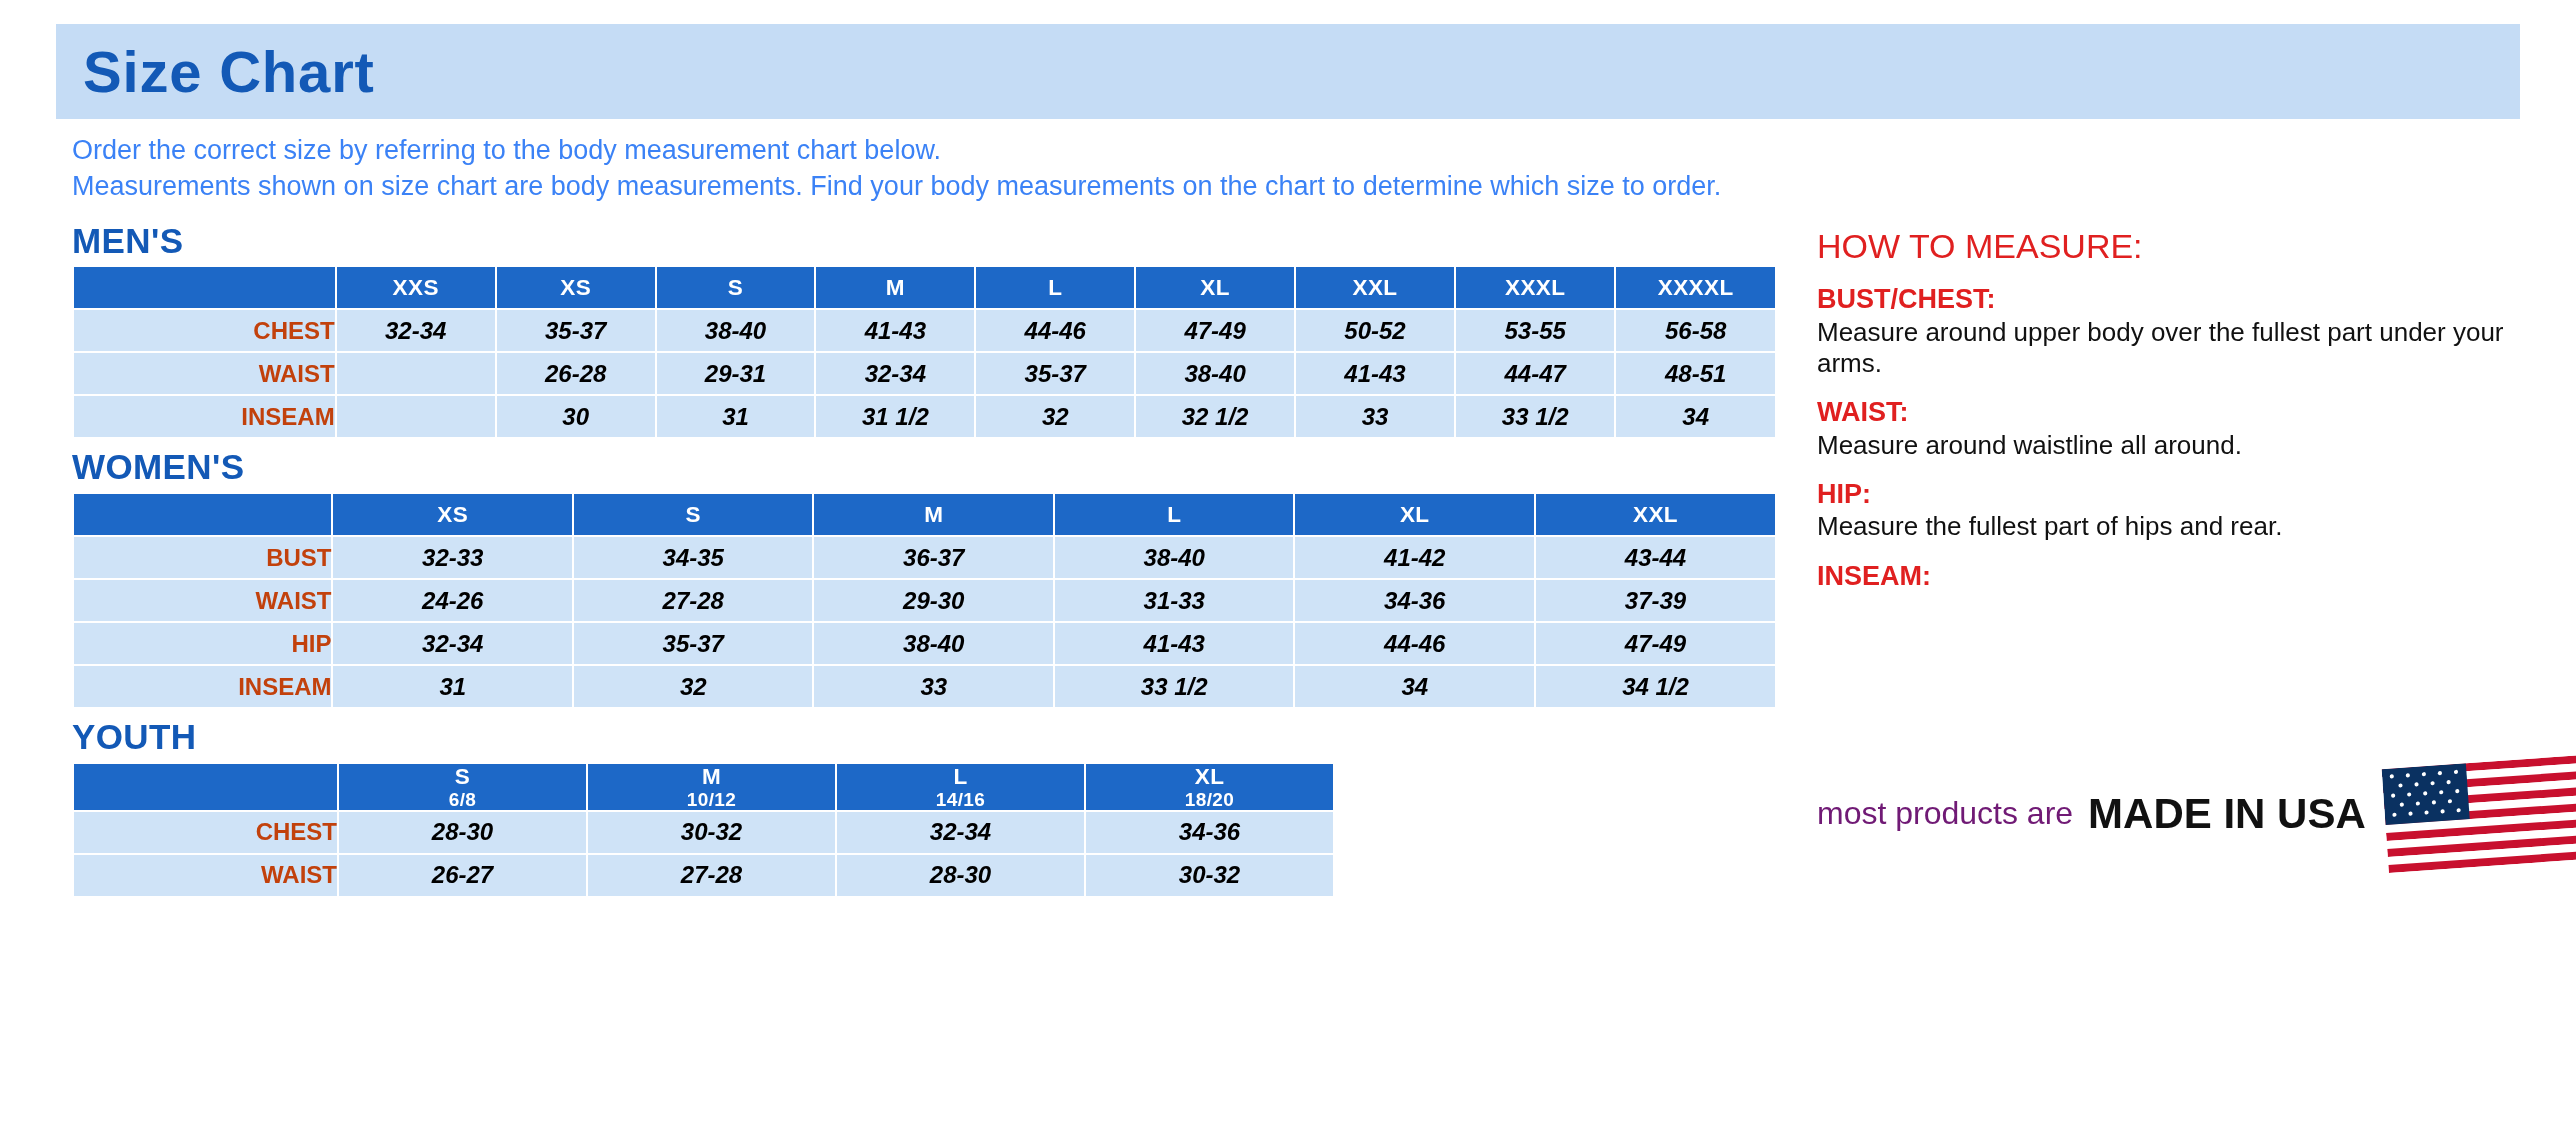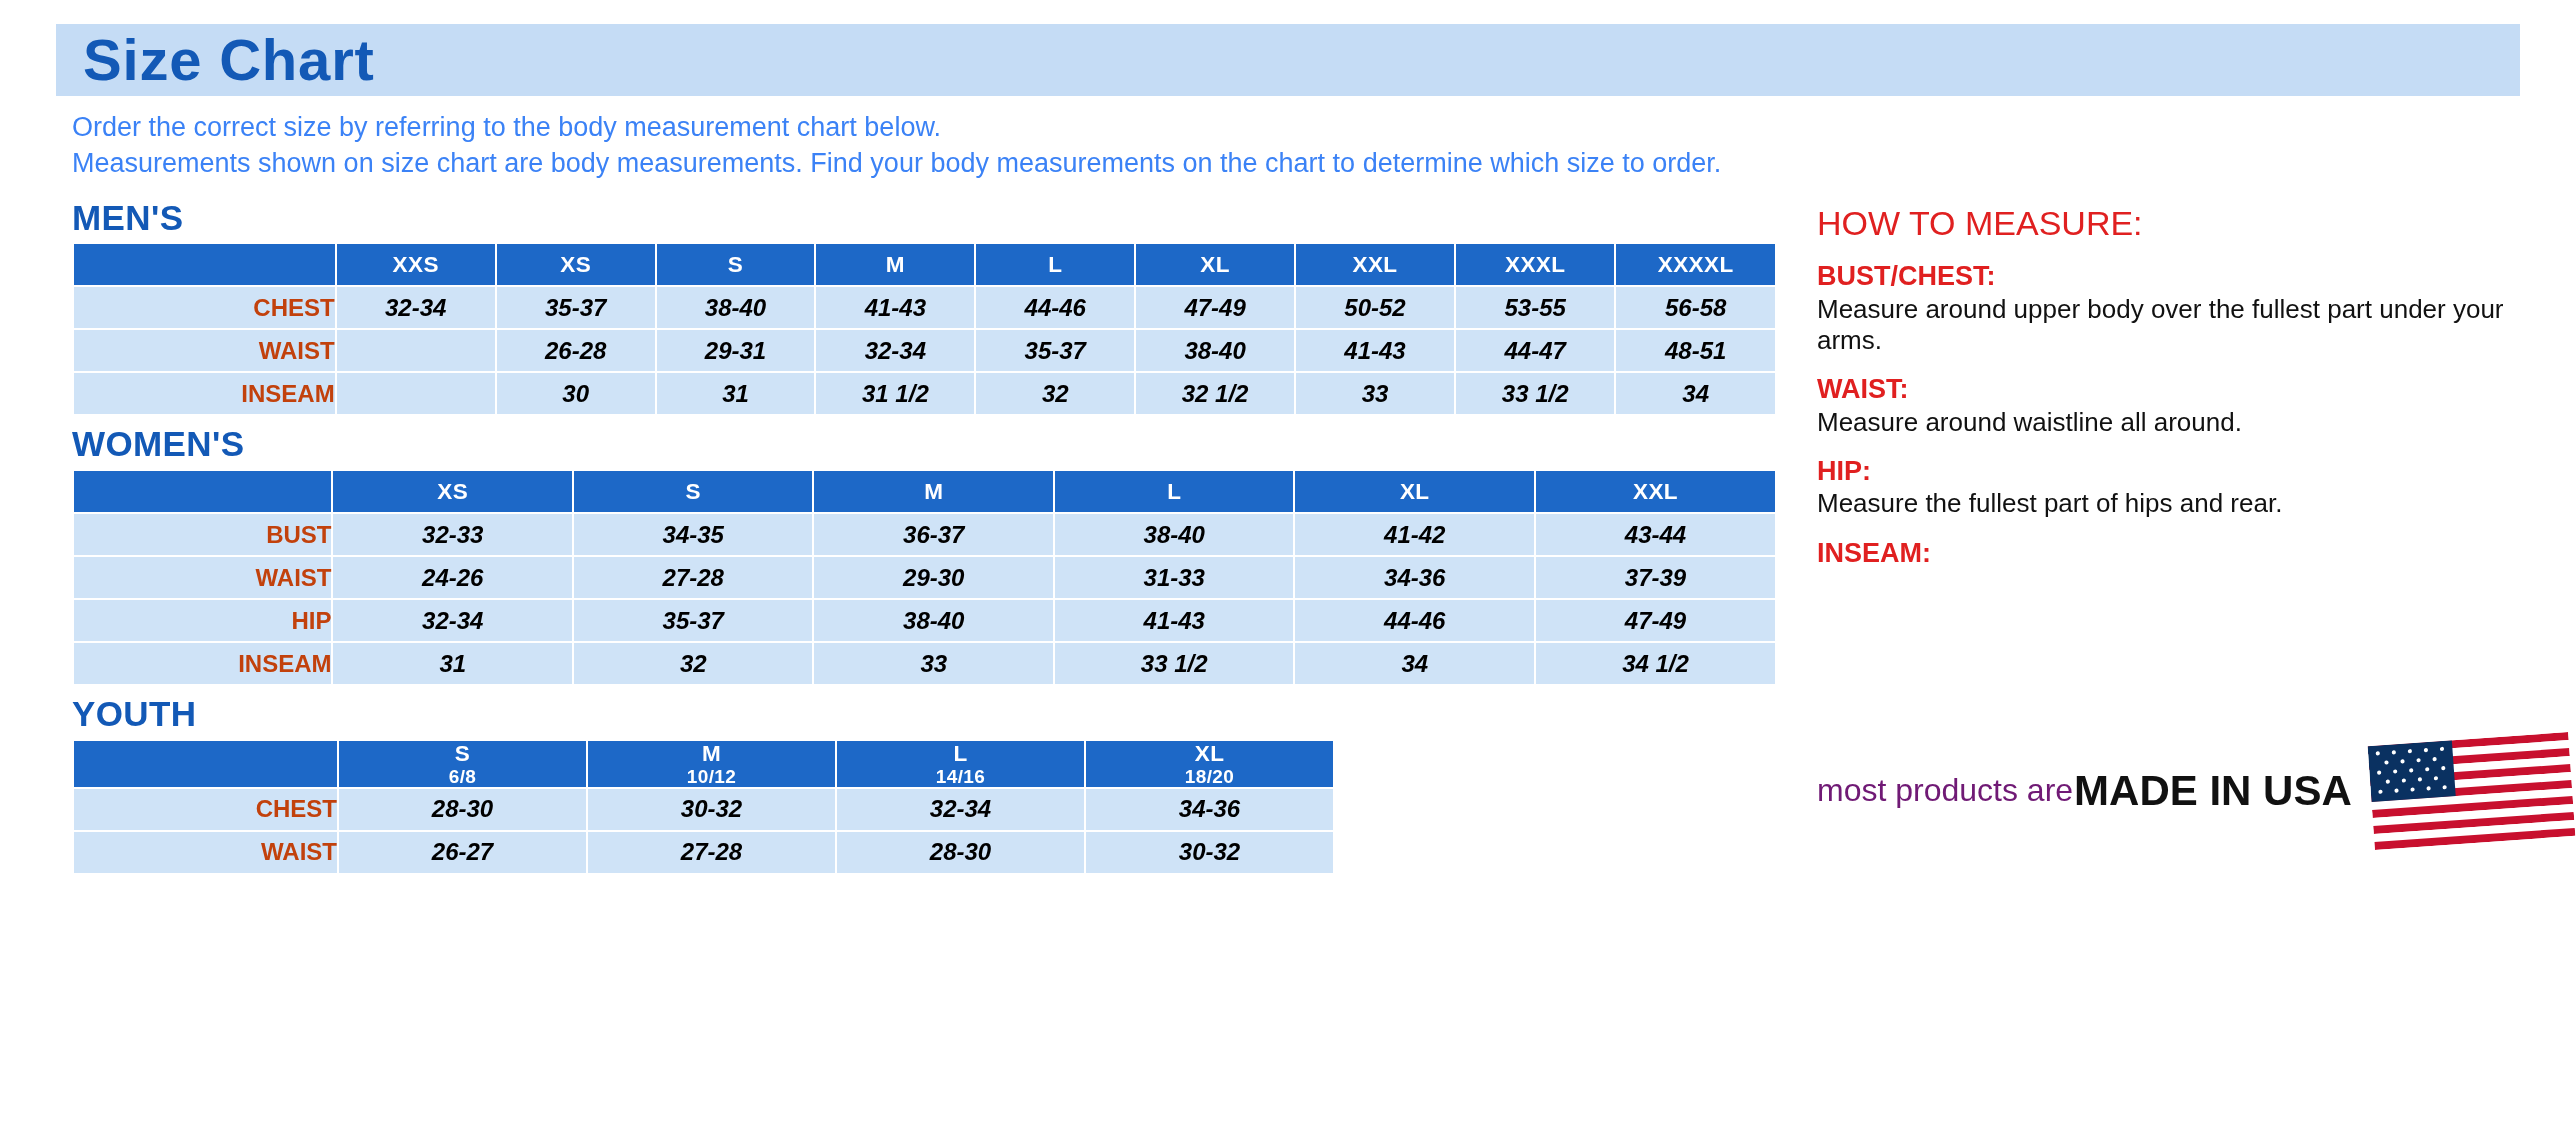--- a/index.html
+++ b/index.html
@@ -26,7 +26,7 @@
   .banner {
     margin-top: 24px;
     background: #c5dcf5;
-    height: 72px;
+    height: 95px;
     display: flex;
     align-items: center;
     padding-left: 27px;

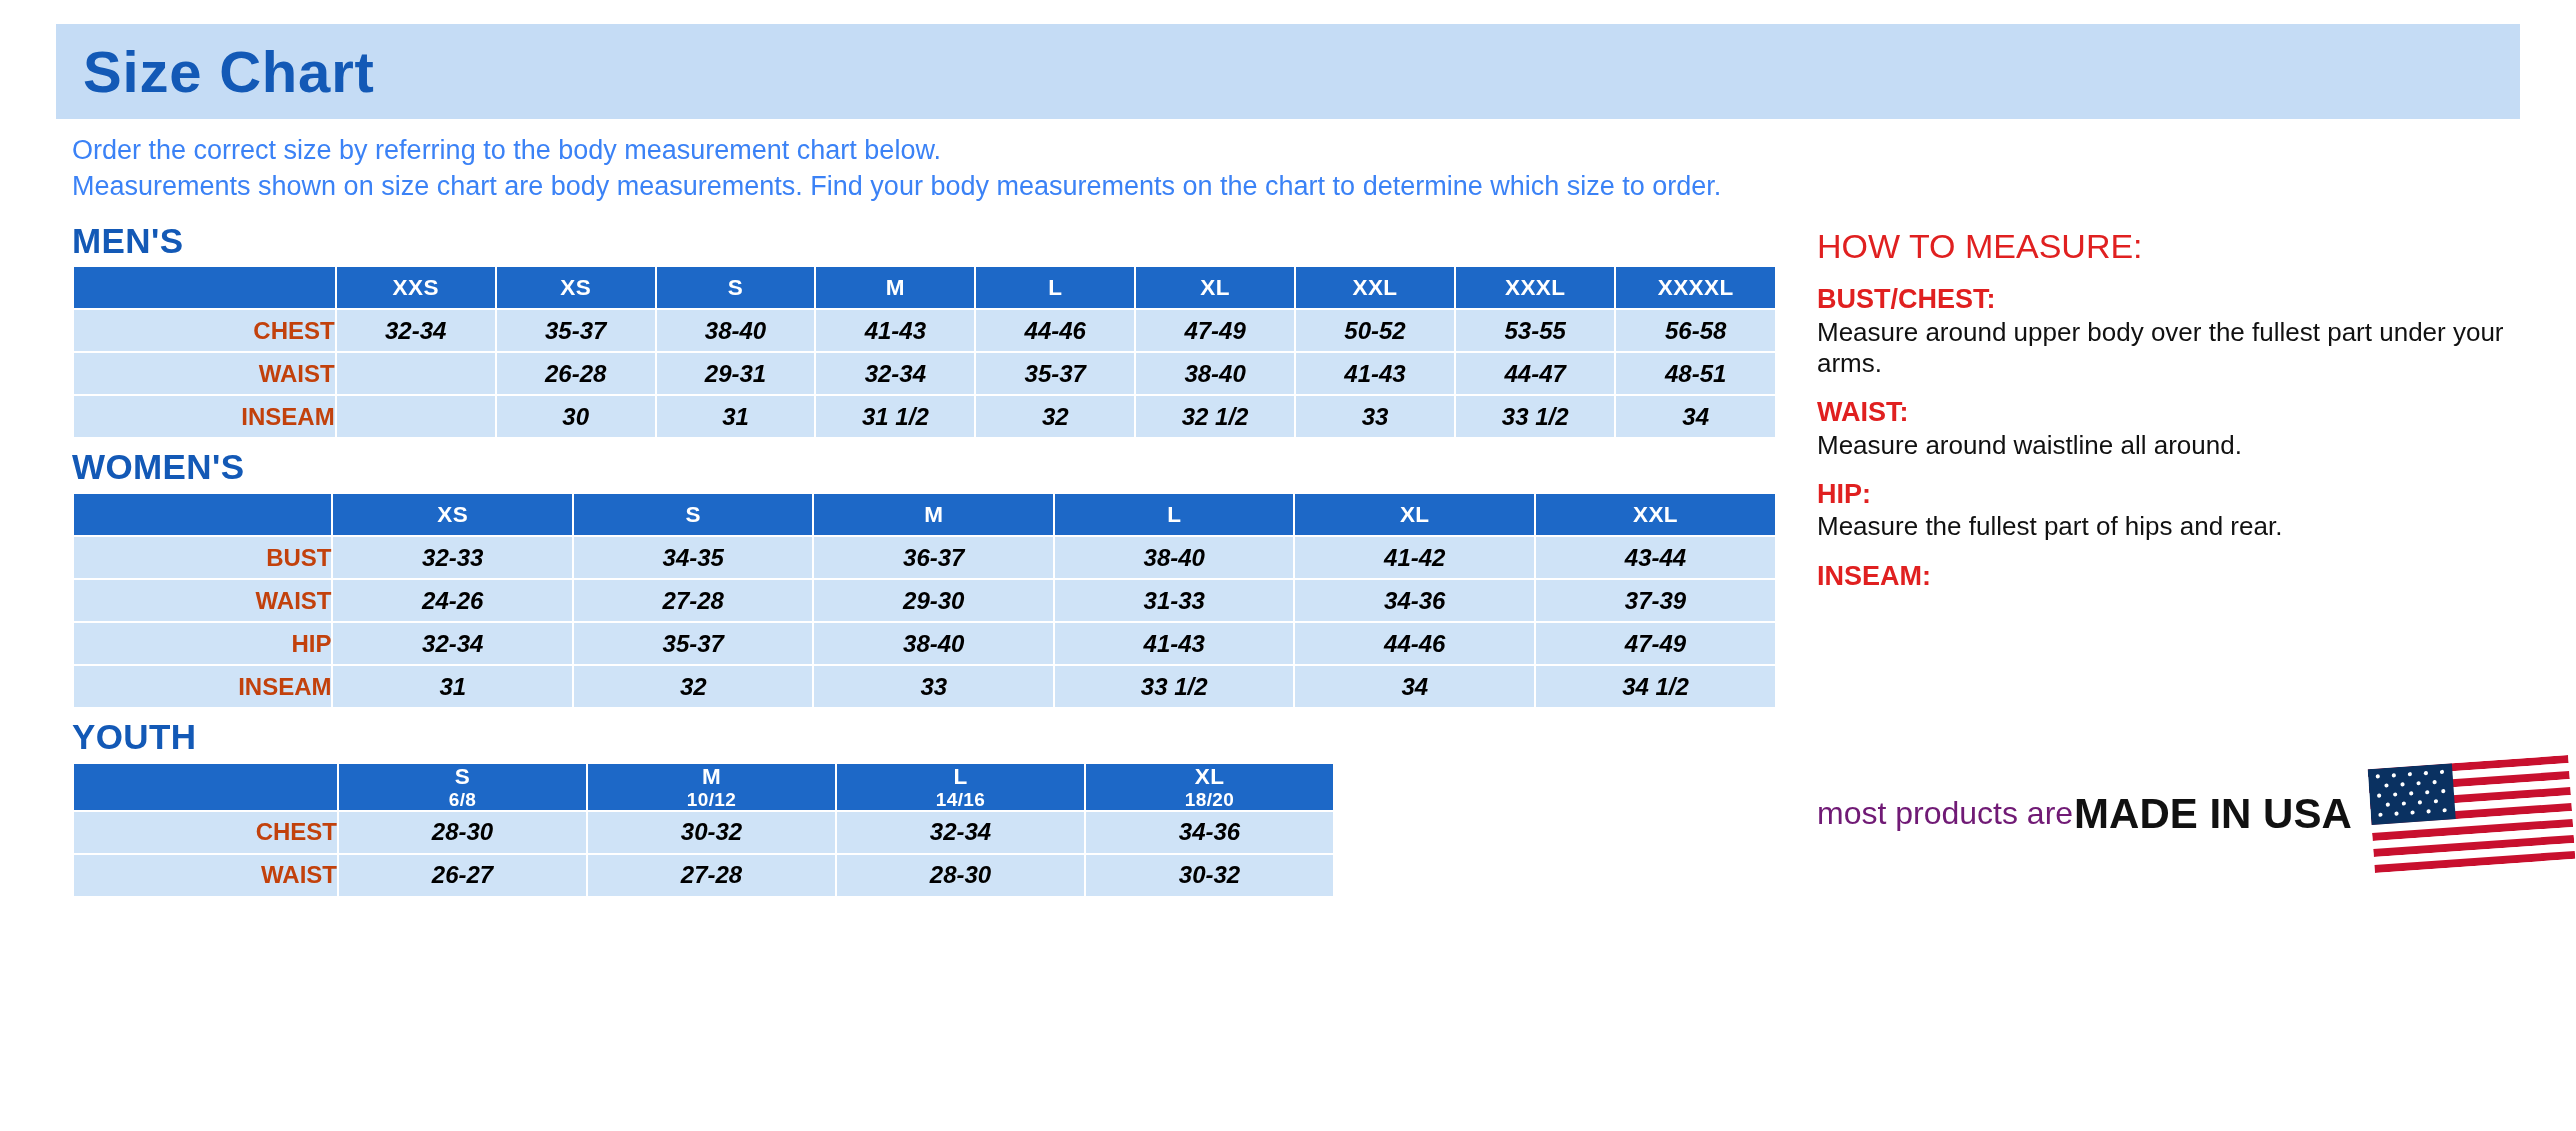--- a/index.html
+++ b/index.html
@@ -140,7 +140,7 @@
     white-space: nowrap;
   }
   .usa-text-small { font-size: 32px; color: #701a75; }
-  .usa-text-big { font-size: 42px; font-weight: bold; color: #111; margin-left: 1px; }
+  .usa-text-big { font-size: 42px; font-weight: bold; color: #111; margin-left: 15px; }
   .flag {
     width: 201px;
     height: 104px;

